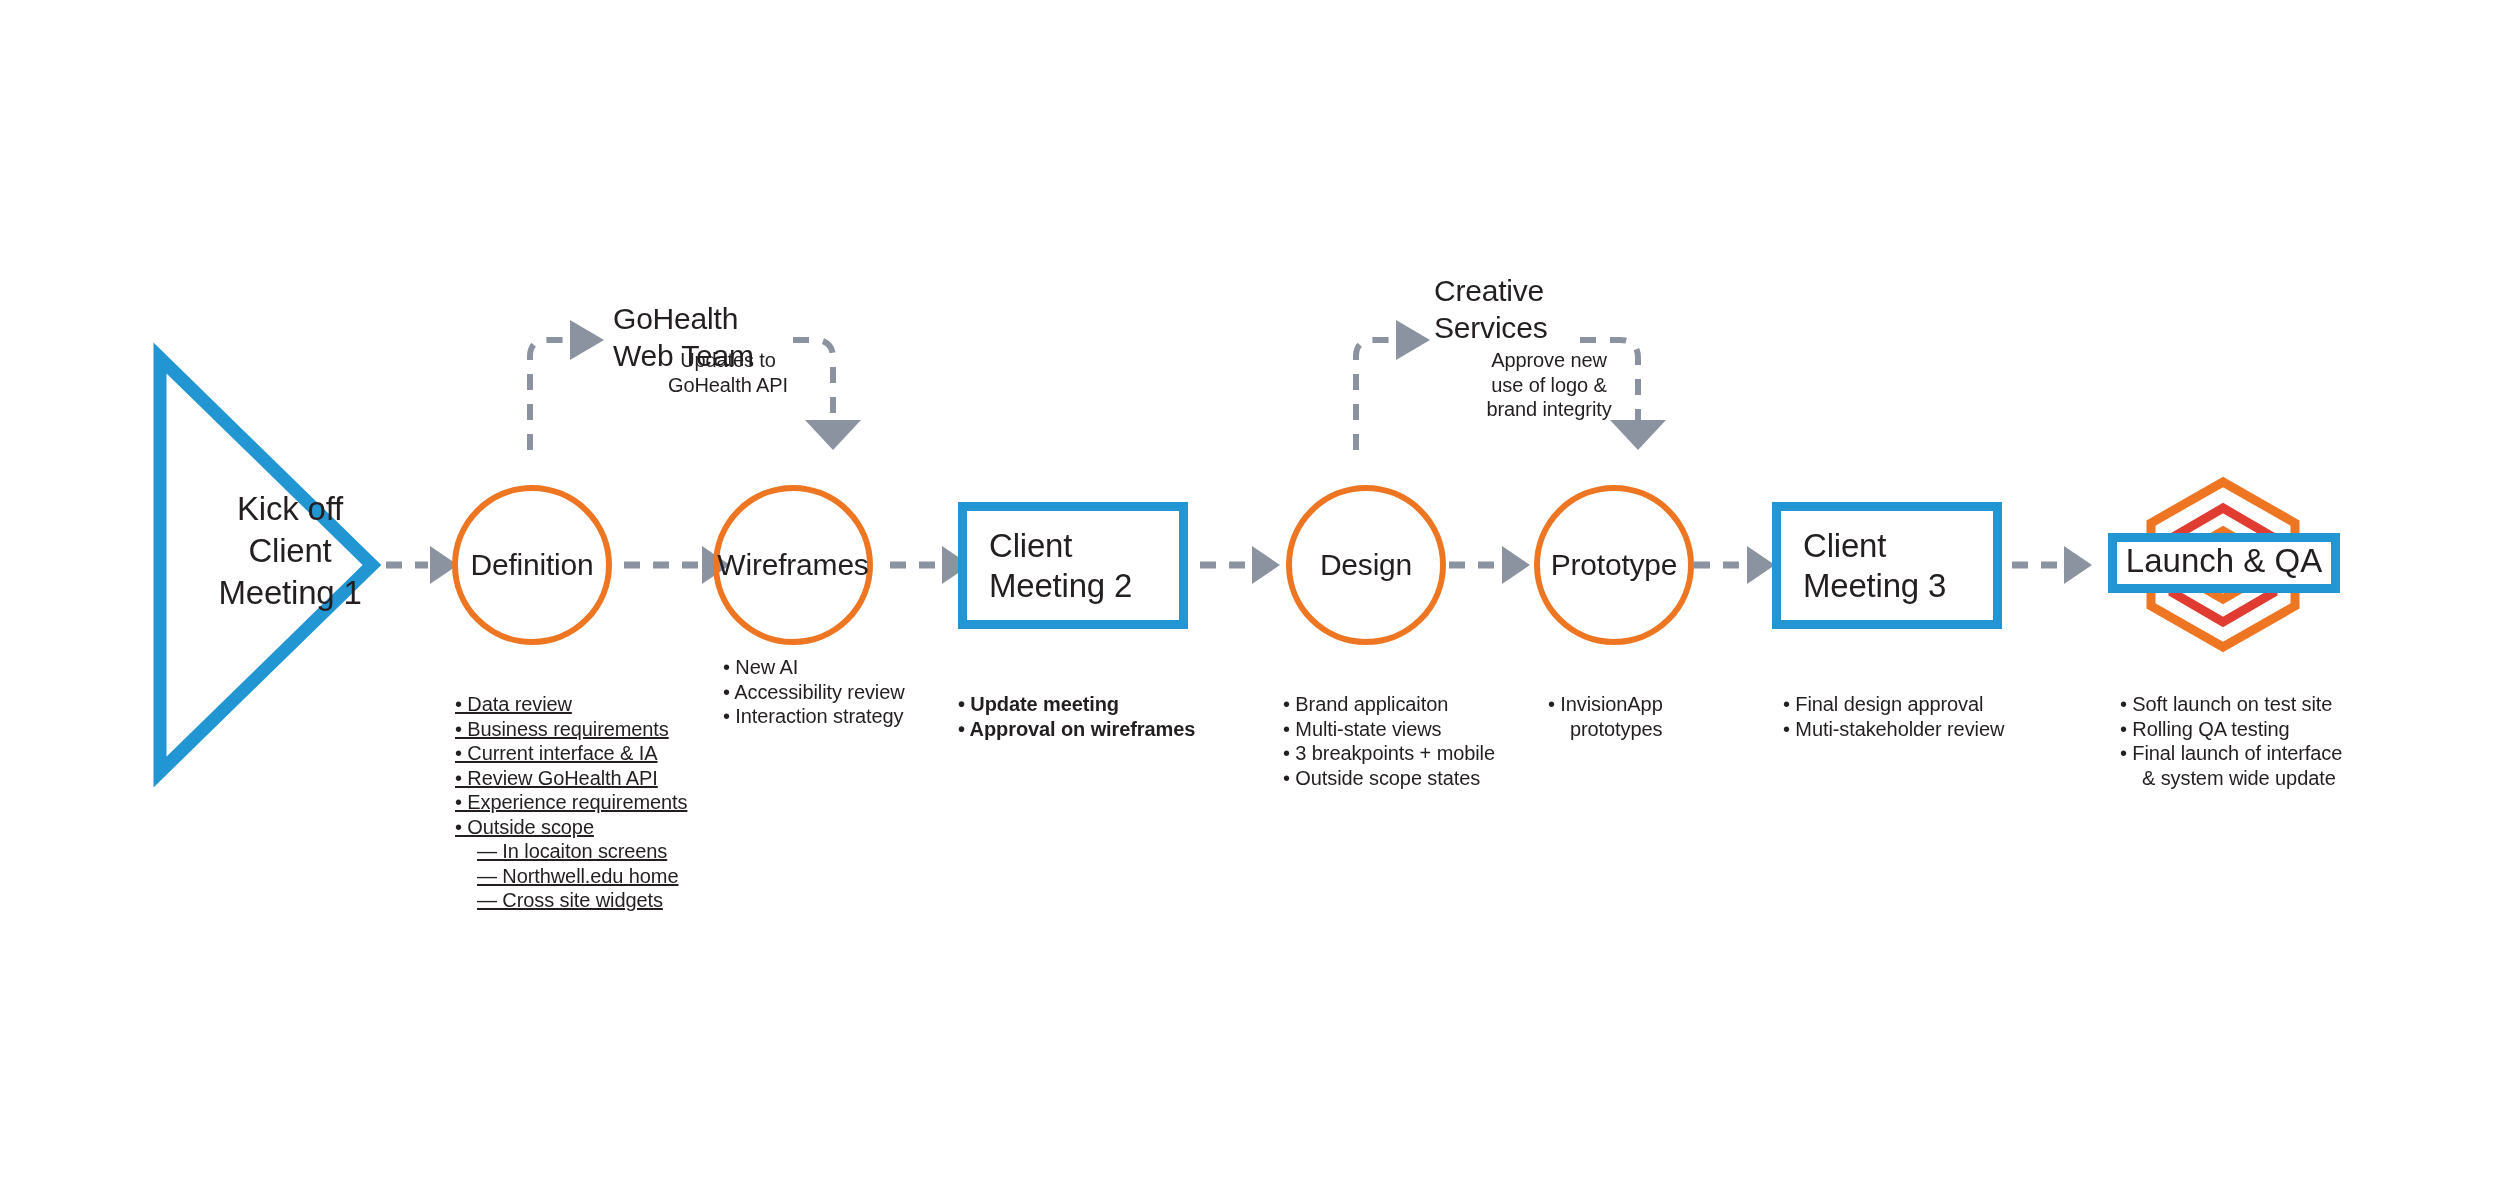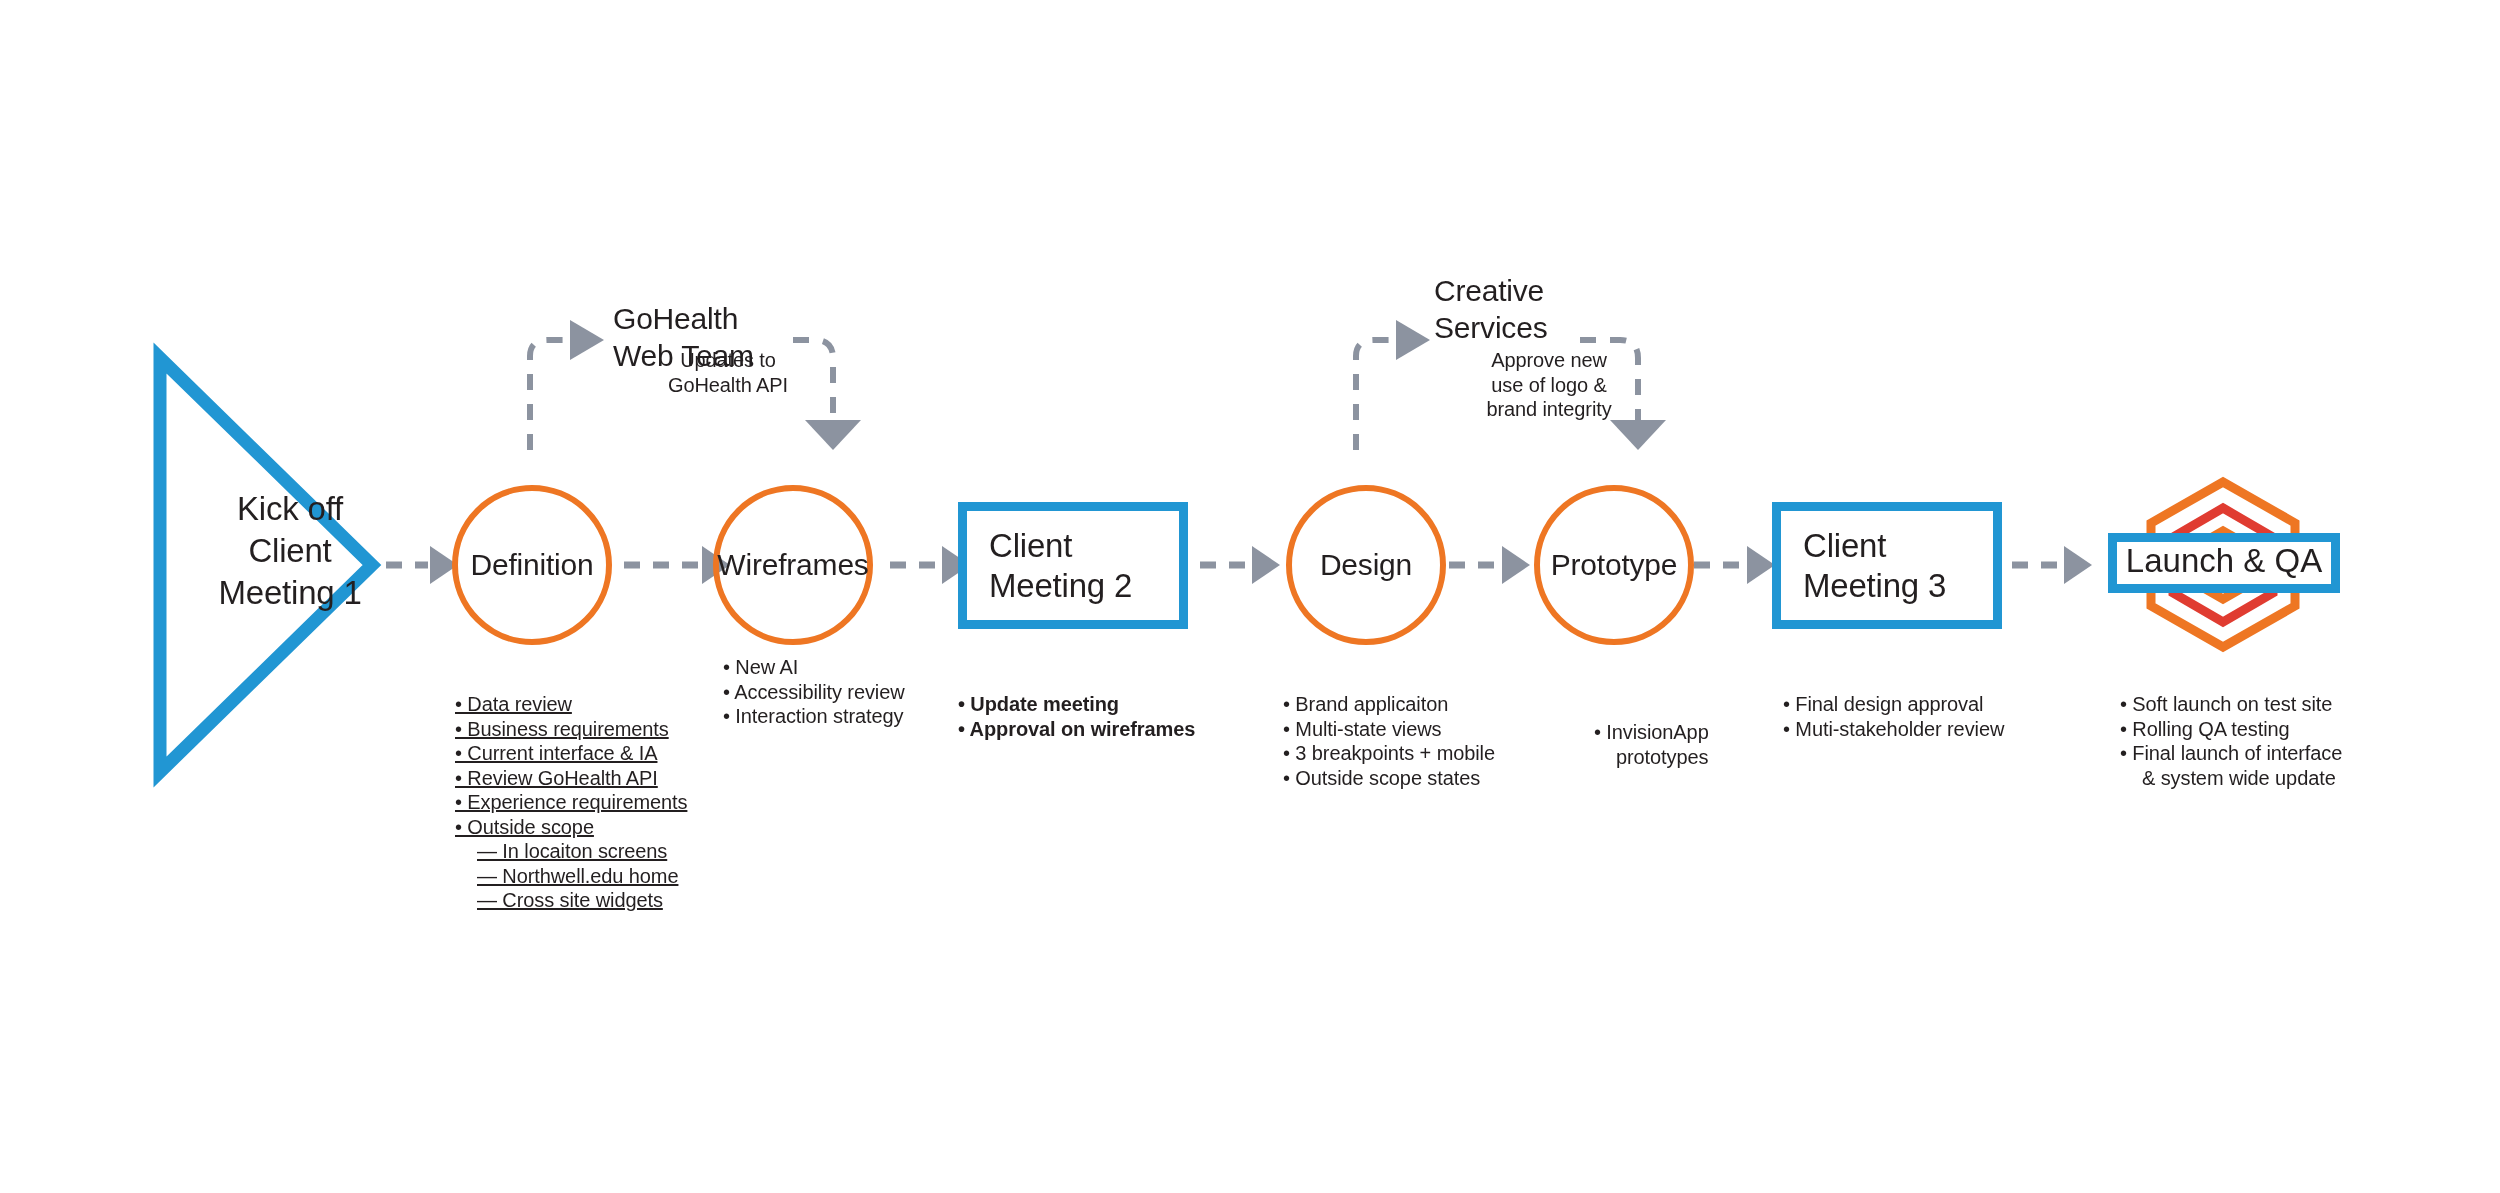--- a/index.html
+++ b/index.html
@@ -229,7 +229,7 @@
   </div>
 
   <div class="node-label circle-label" style="left:1534px; top:485px; width:160px;">Prototype</div>
-  <div class="bullets" style="left:1548px; top:720px; width:260px;margin-left:46px;">
+  <div class="bullets" style="left:1548px; top:692px; width:260px;">
     <span class="b-row">• InvisionApp</span>
     <span class="b-row sub">prototypes</span>
   </div>

